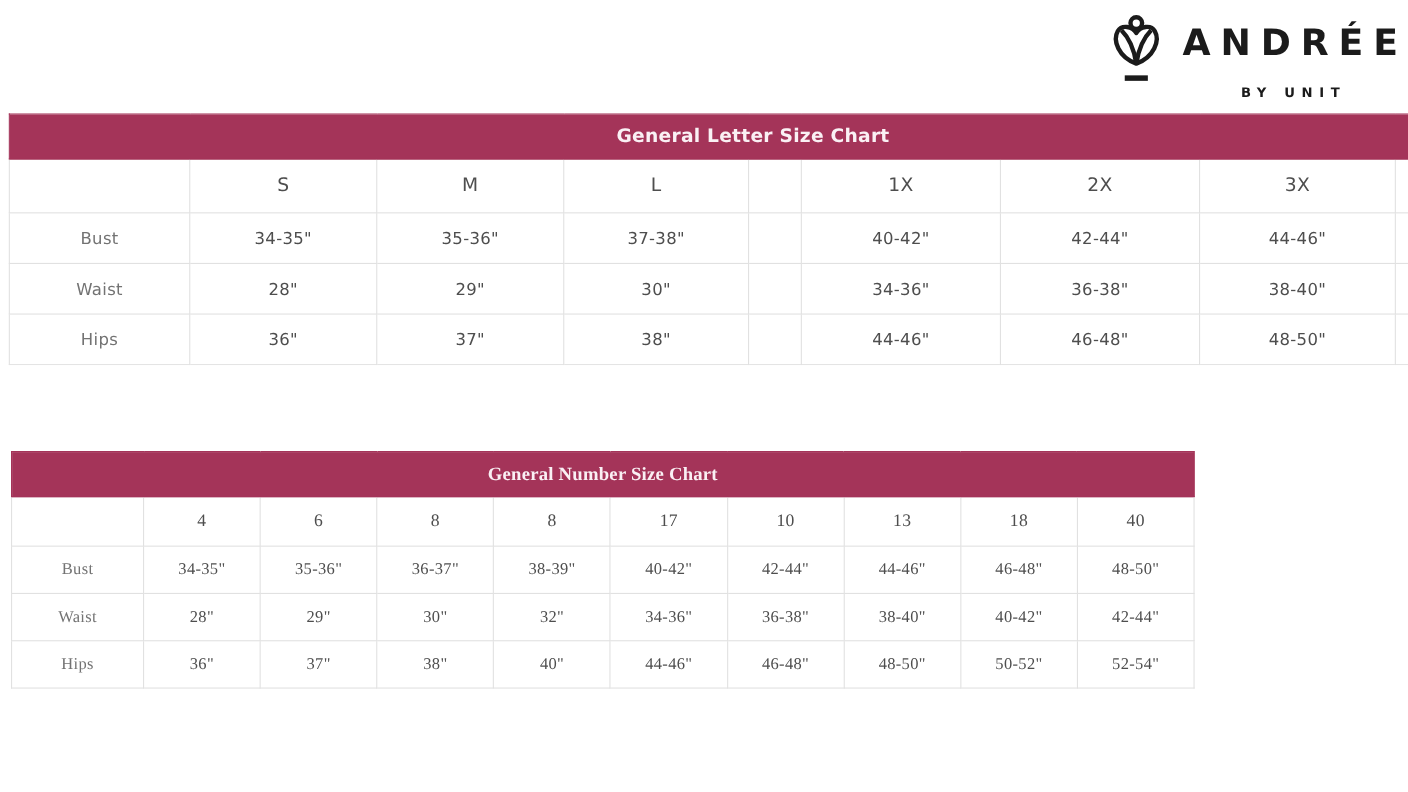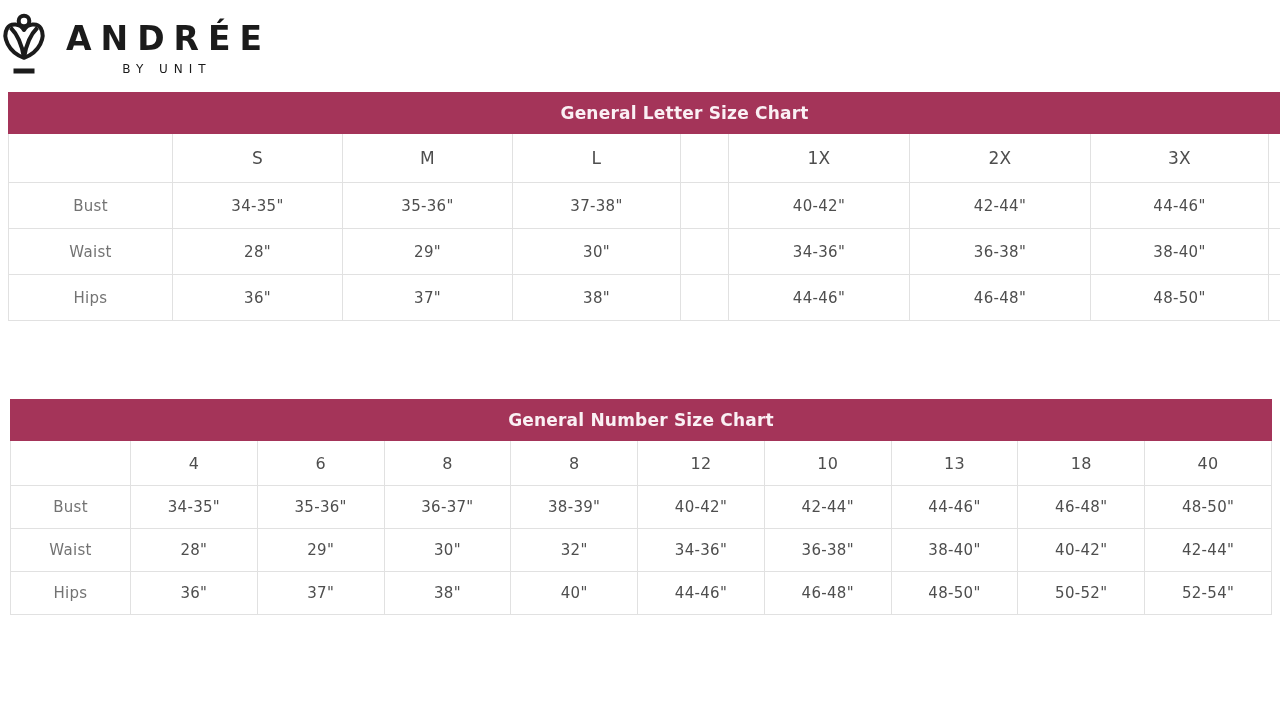--- a/index.html
+++ b/index.html
@@ -19,7 +19,7 @@
   .logo-wrap {
     padding-top: 12px;
     display: flex;
-    justify-content: flex-start;
+    justify-content: flex-end;
     align-items: flex-start;
     gap: 9px;
     height: 66px;

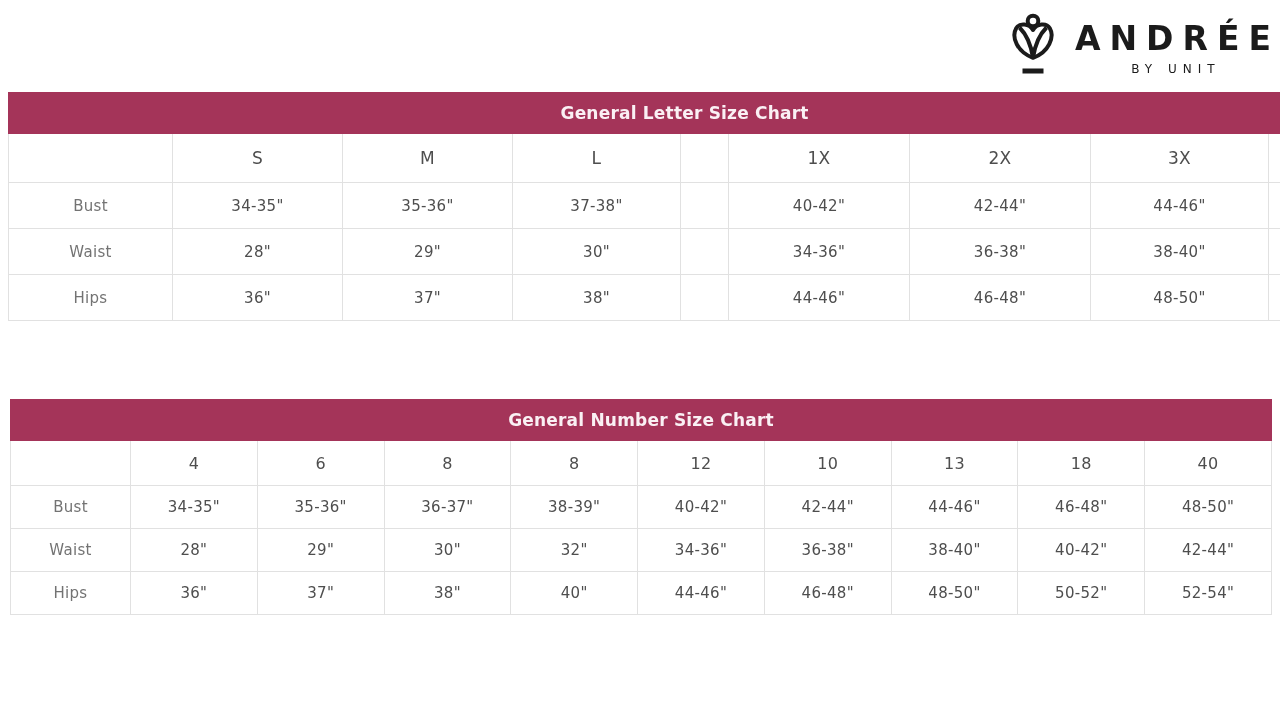--- a/index.html
+++ b/index.html
@@ -41,10 +41,10 @@
   }
   .brand-tagline {
     font-size: 12px;
-    font-weight: 400;
+    font-weight: 700;
     letter-spacing: 6px;
     color: #1b1b1b;
-    margin-top: 7px;
+    margin-top: 22px;
     padding-left: 6px;
   }
 

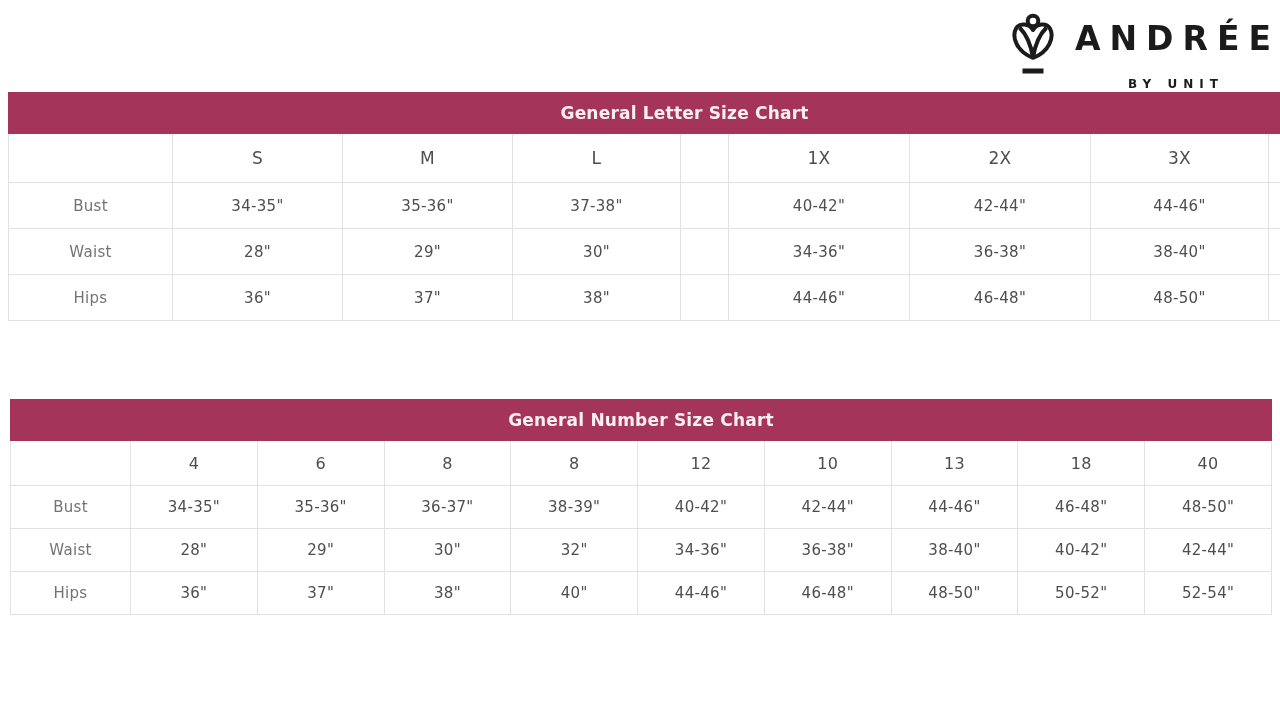--- a/index.html
+++ b/index.html
@@ -52,7 +52,7 @@
   .t1-clip {
     width: 1280px;
     overflow: hidden;
-    margin-top: 14px;
+    margin-top: 25px;
   }
   table {
     border-collapse: collapse;

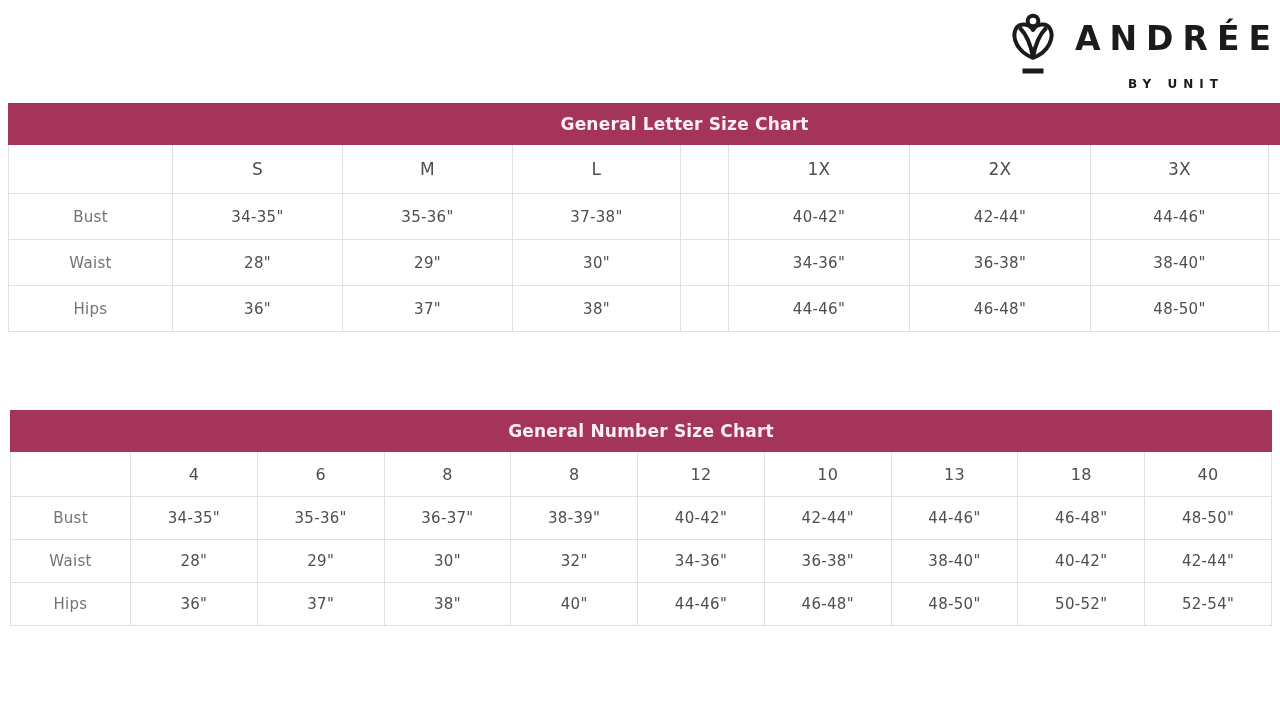--- a/index.html
+++ b/index.html
@@ -63,9 +63,10 @@
     margin-left: 8px;
   }
   #number-table {
-    width: 1262px;
+    width: 1076px;
     margin-left: 10px;
     margin-top: 78px;
+    font-family: Liberation Serif, serif;
   }
   th, td {
     border: 1px solid #e1e1e1;

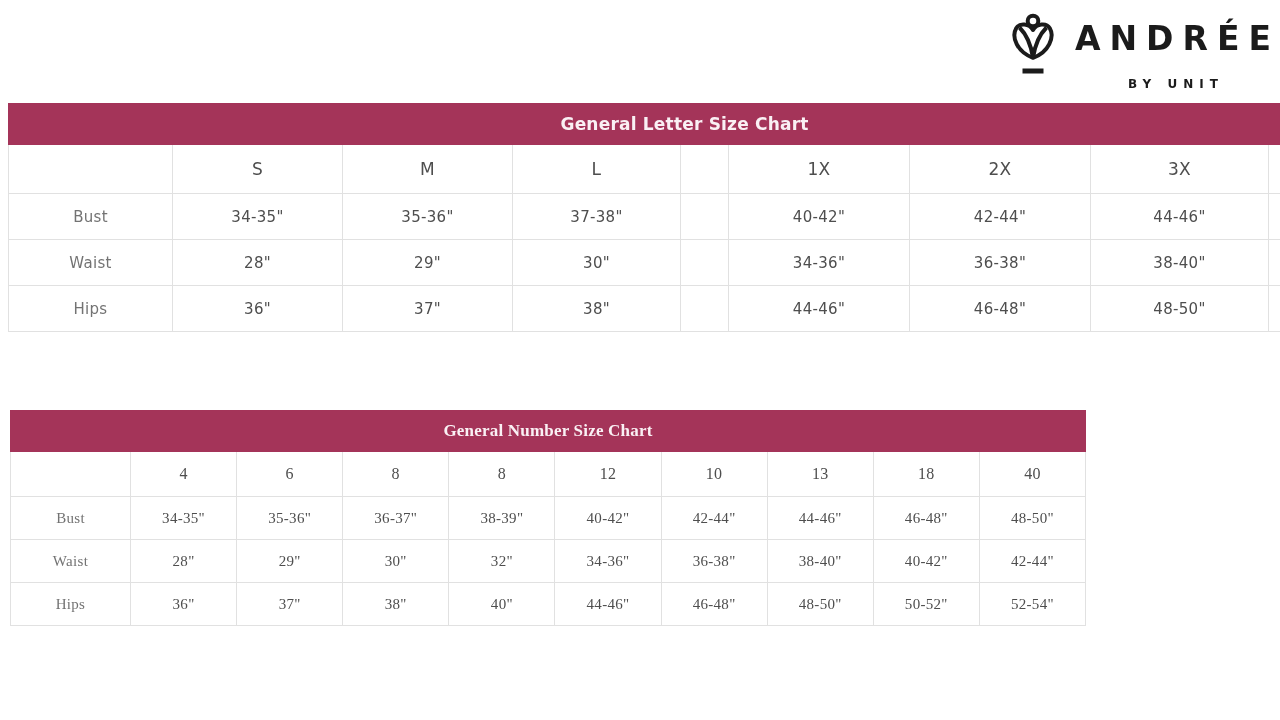--- a/index.html
+++ b/index.html
@@ -192,7 +192,7 @@
         <th>6</th>
         <th>8</th>
         <th>8</th>
-        <th>12</th>
+        <th>17</th>
         <th>10</th>
         <th>13</th>
         <th>18</th>

